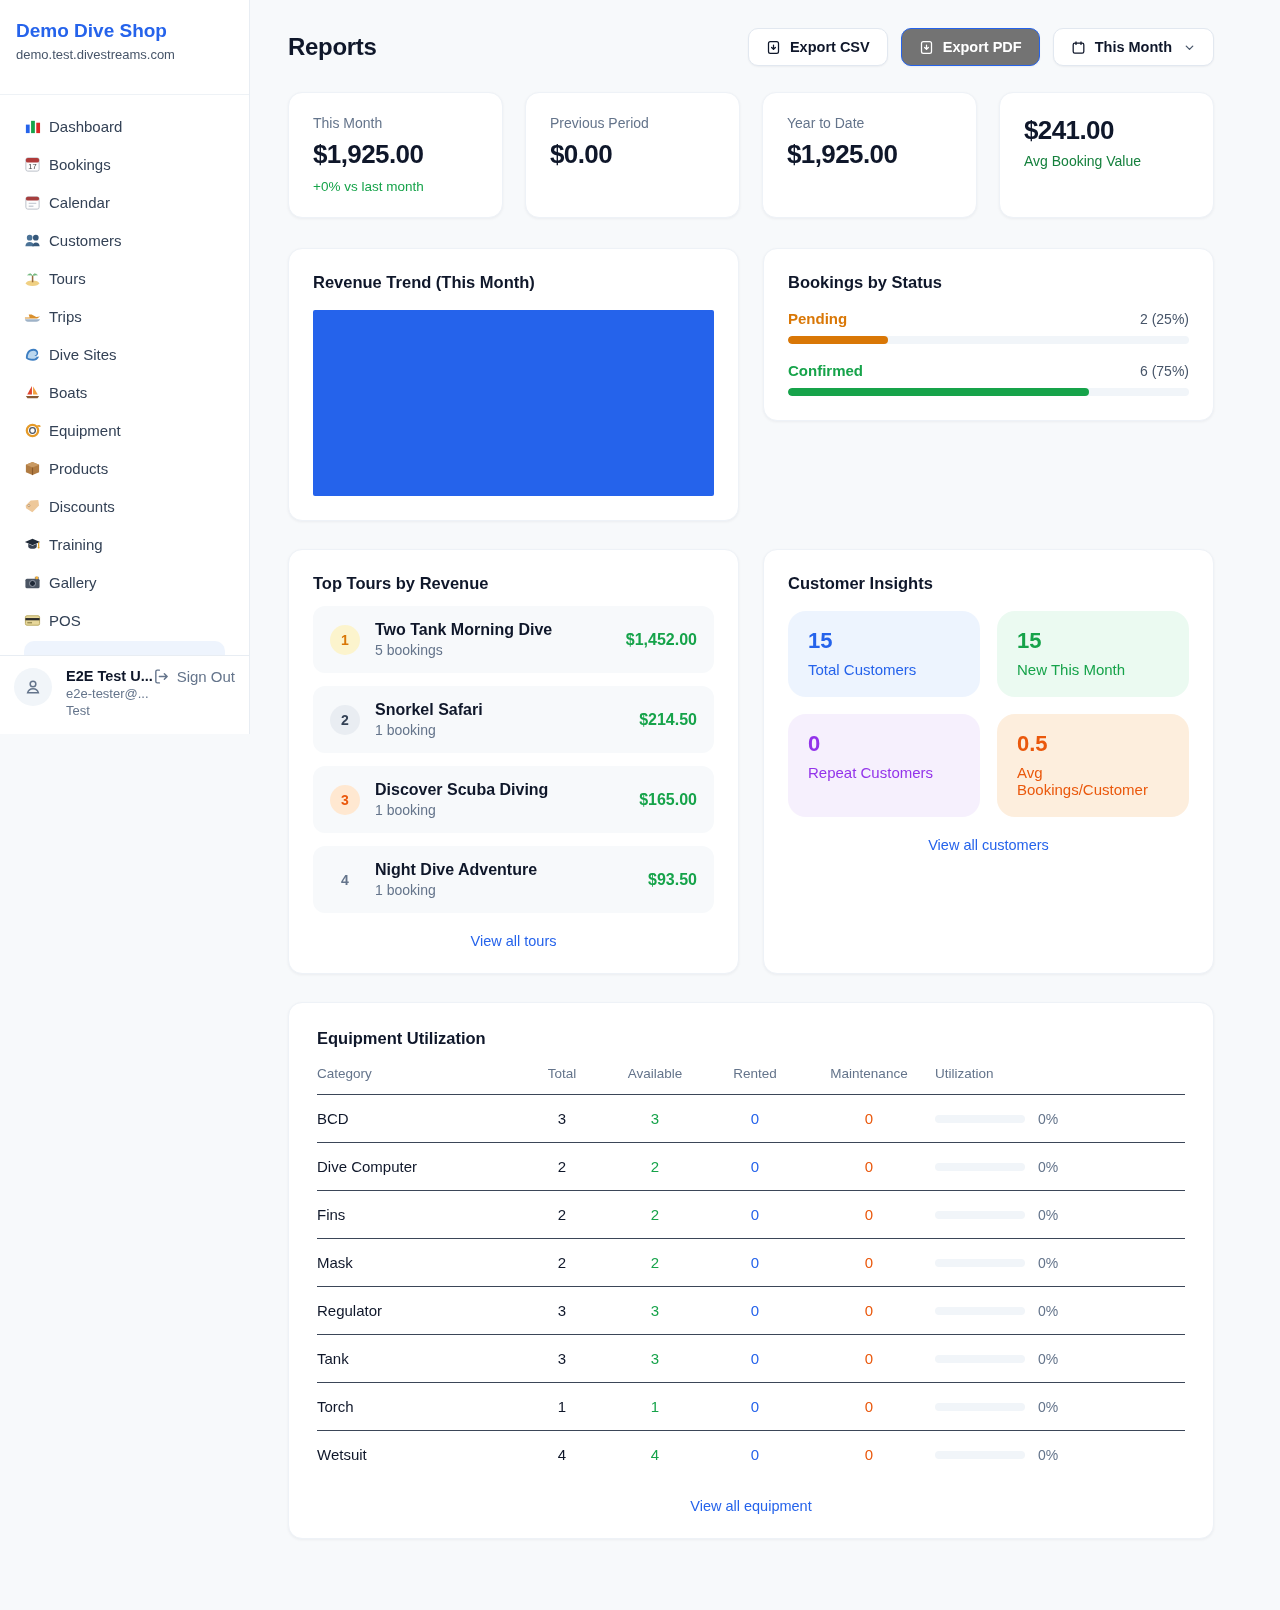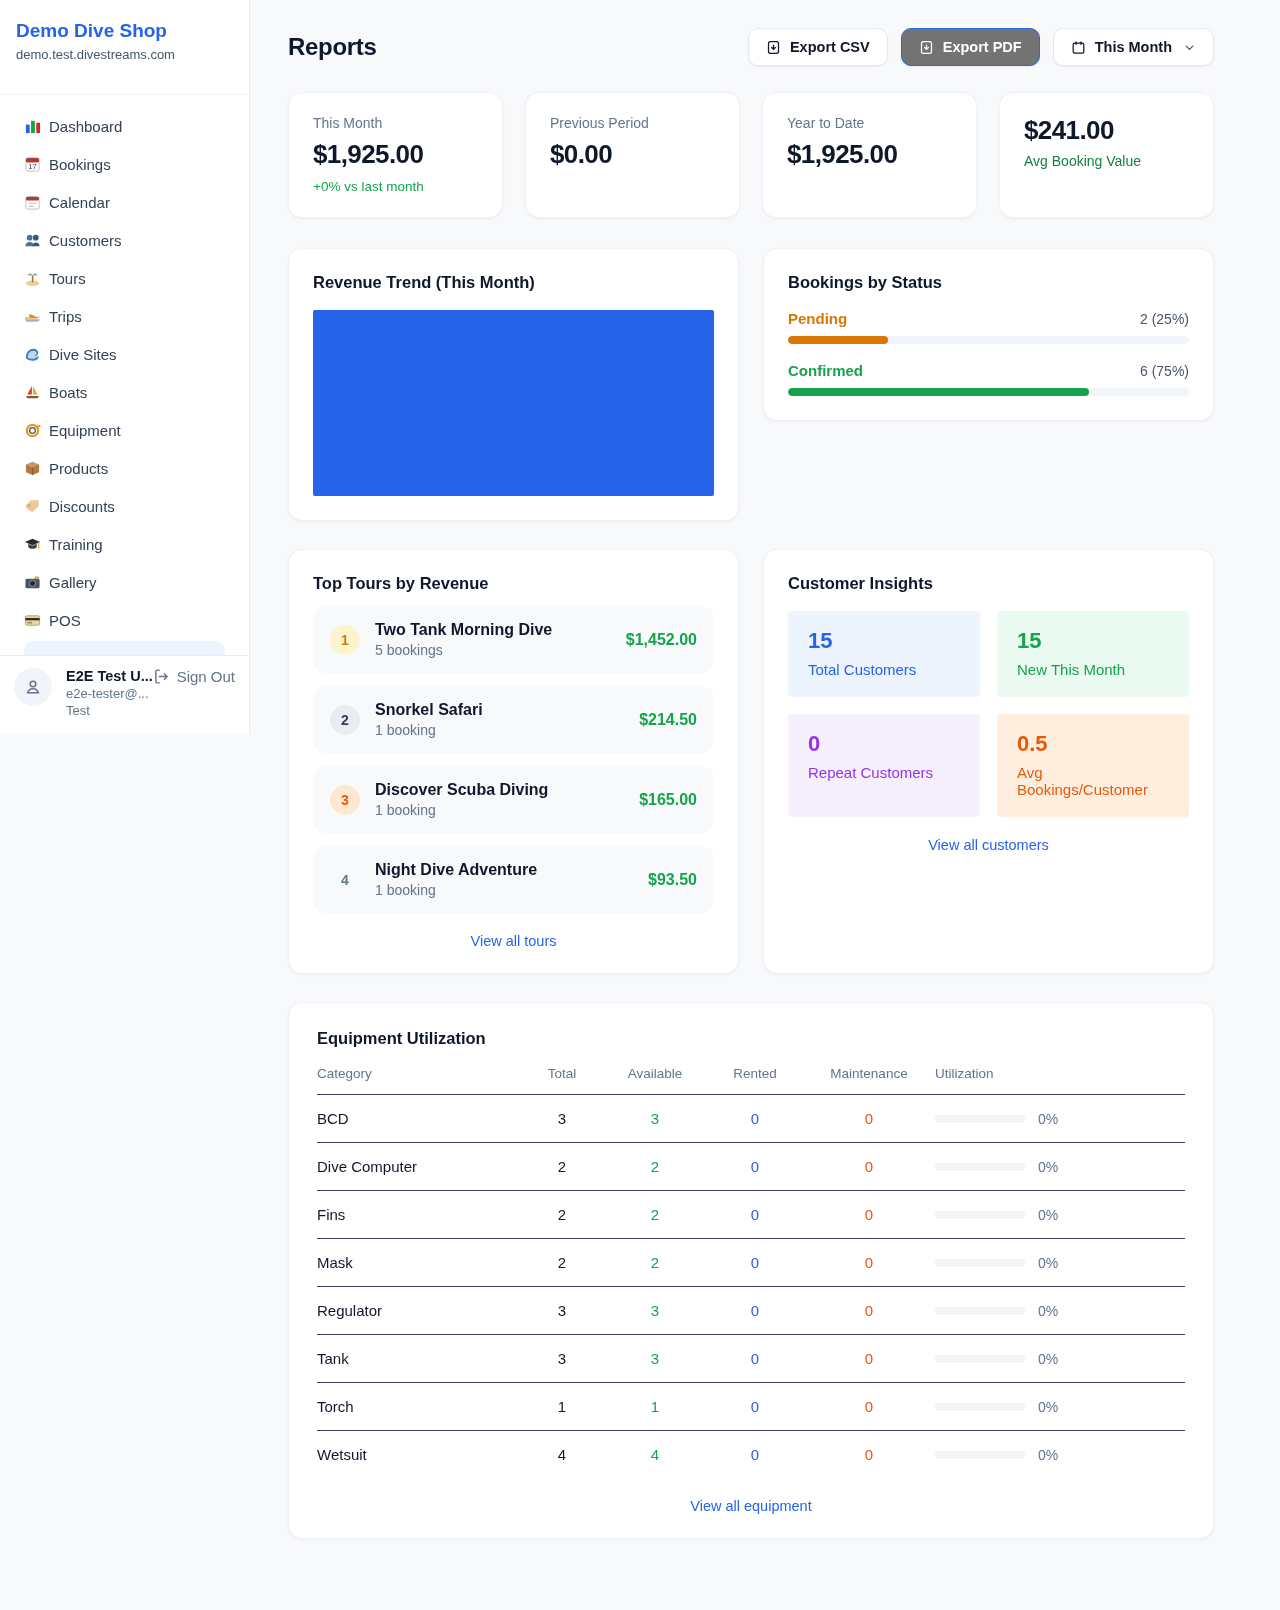--- a/index.html
+++ b/index.html
@@ -121,7 +121,7 @@
 
   
   .insight-grid { display:grid; grid-template-columns:1fr 1fr; gap:17px; margin-top:18px; }
-  .insight-box { border-radius:4px; padding:17px 20px 19px; }
+  .insight-box { border-radius:18px; padding:17px 20px 19px; }
   .insight-value { font-size:22px; font-weight:bold; }
   .insight-label { font-size:15px; margin-top:7px; }
   .box-blue   { background:#edf4fe; } .box-blue .insight-value,   .box-blue .insight-label   { color:#2563eb; }

